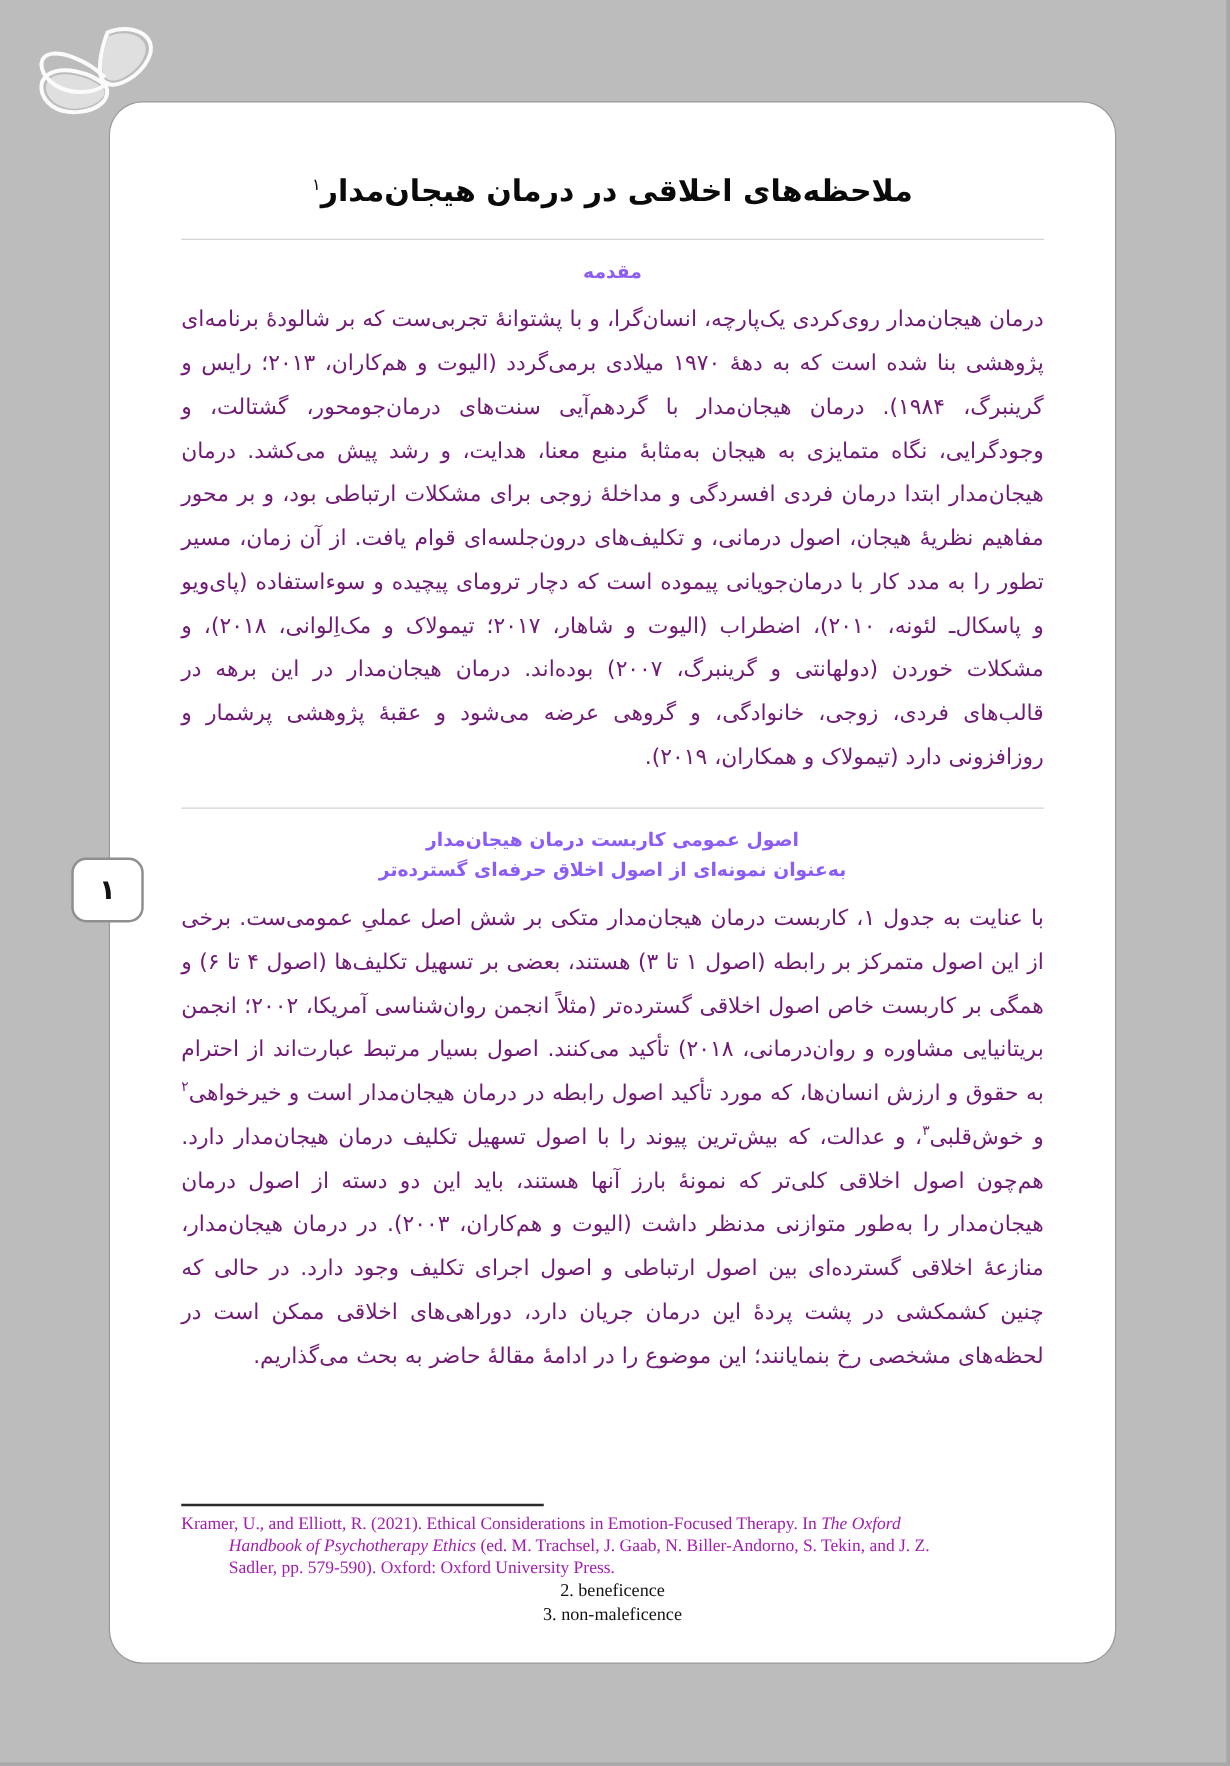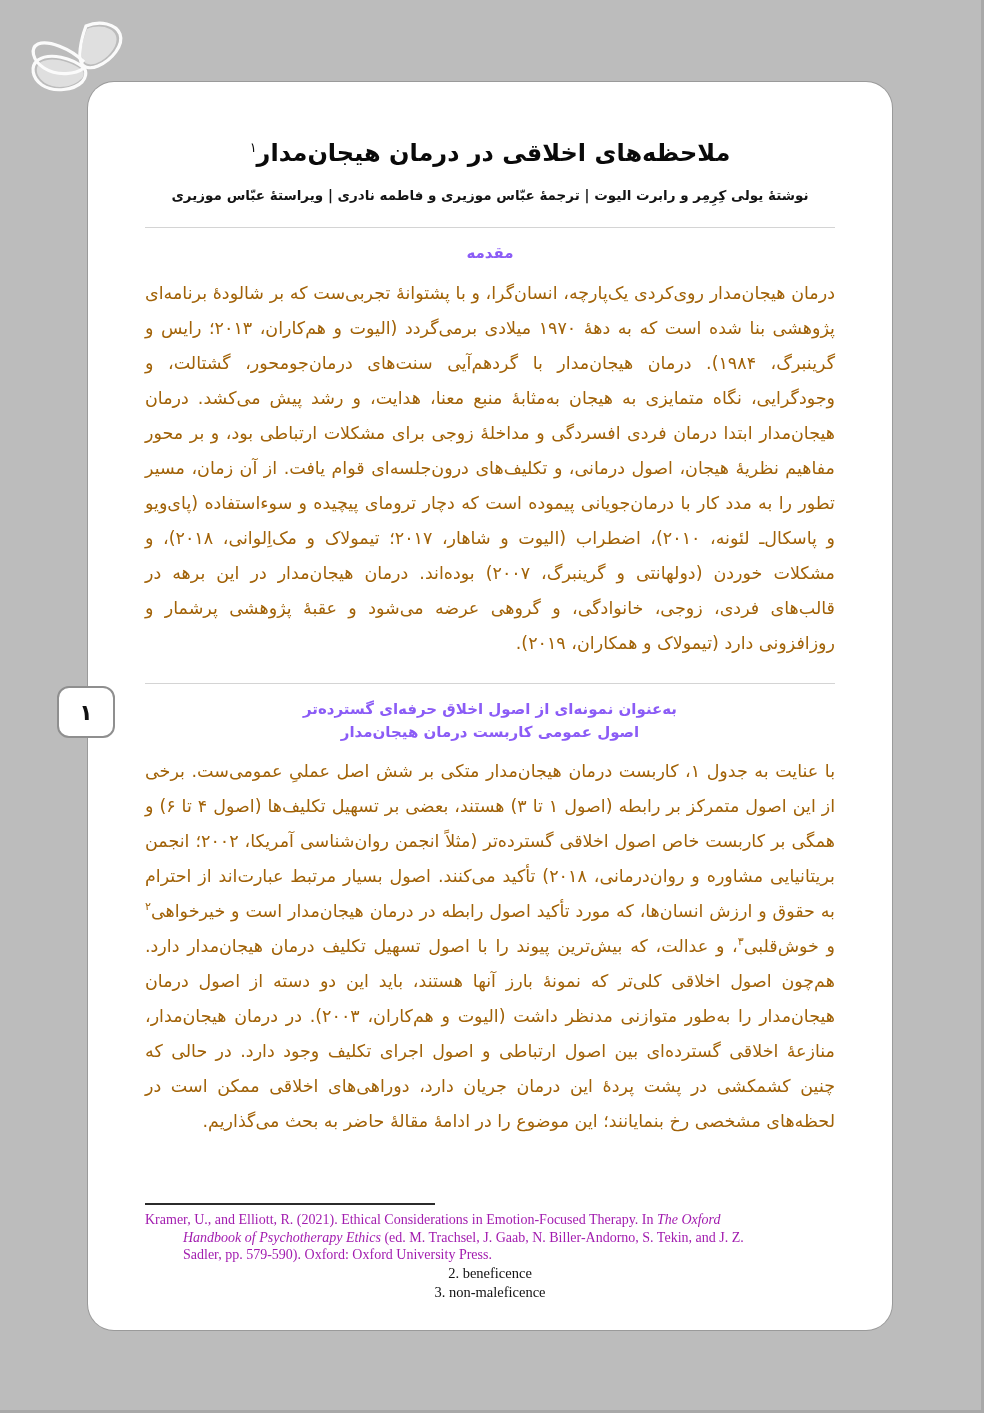--- a/index.html
+++ b/index.html
@@ -208,7 +208,6 @@
 
       <h1 class="title"><span>ملاحظه‌های اخلاقی در درمان هیجان‌مدار</span><span class="sup">۱</span></h1>
 
-      <div class="byline">نوشتهٔ یولی کِرِمِر و رابرت الیوت | ترجمهٔ عبّاس موزیری و فاطمه نادری | ویراستهٔ عبّاس موزیری</div>
 
       <hr class="rule">
 

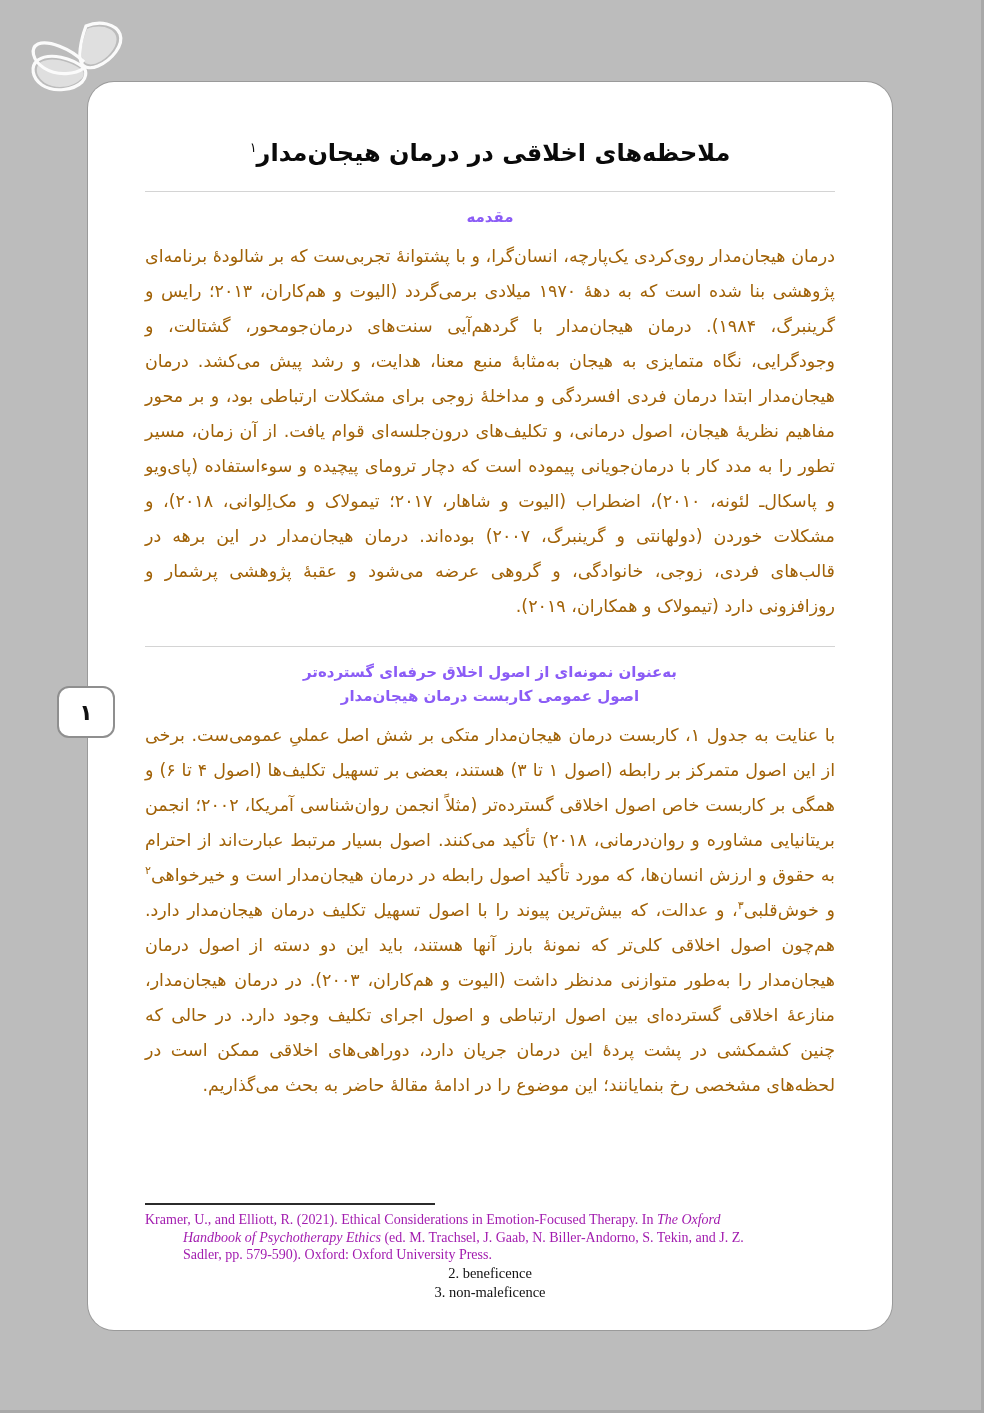--- a/index.html
+++ b/index.html
@@ -103,7 +103,7 @@
     line-height: 2.0;
     text-align: justify;
     text-align-last: right;
-    color: #a16207;
+    color: #701a75;
     margin: 10px 0 0 0;
     text-justify: inter-word;
   }

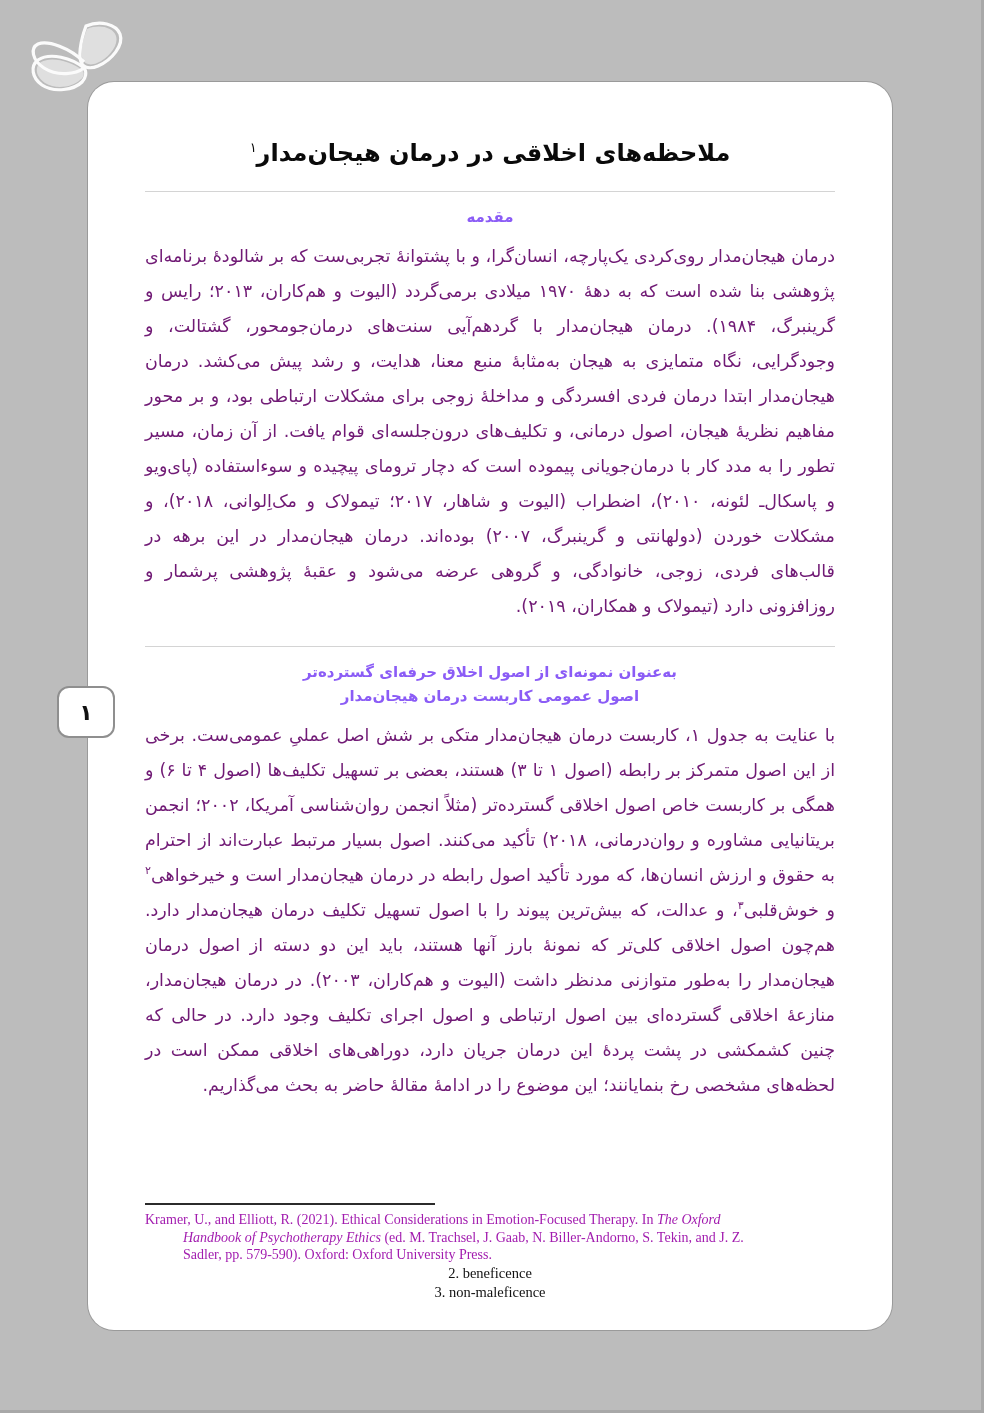--- a/index.html
+++ b/index.html
@@ -218,8 +218,8 @@
       <hr class="rule">
 
       <div class="section-head">
+        <div>اصول عمومی کاربست درمان هیجان‌مدار</div>
         <div>به‌عنوان نمونه‌ای از اصول اخلاق حرفه‌ای گسترده‌تر</div>
-        <div>اصول عمومی کاربست درمان هیجان‌مدار</div>
       </div>
 
       <p class="body"><span>با عنایت به جدول ۱، کاربست درمان هیجان‌مدار متکی بر شش اصل عملیِ عمومی‌ست. برخی از این اصول متمرکز بر رابطه (اصول ۱ تا ۳) هستند، بعضی بر تسهیل تکلیف‌ها (اصول ۴ تا ۶) و همگی بر کاربست خاص اصول اخلاقی گسترده‌تر (مثلاً انجمن روان‌شناسی آمریکا، ۲۰۰۲؛ انجمن بریتانیایی مشاوره و روان‌درمانی، ۲۰۱۸) تأکید می‌کنند. اصول بسیار مرتبط عبارت‌اند از احترام به حقوق و ارزش انسان‌ها، که مورد تأکید اصول رابطه در درمان هیجان‌مدار است و خیرخواهی</span><span class="sup">۲</span><span> و خوش‌قلبی</span><span class="sup">۳</span><span>، و عدالت، که بیش‌ترین پیوند را با اصول تسهیل تکلیف درمان هیجان‌مدار دارد. هم‌چون اصول اخلاقی کلی‌تر که نمونهٔ بارز آنها هستند، باید این دو دسته از اصول درمان هیجان‌مدار را به‌طور متوازنی مدنظر داشت (الیوت و هم‌کاران، ۲۰۰۳). در درمان هیجان‌مدار، منازعهٔ اخلاقی گسترده‌ای بین اصول ارتباطی و اصول اجرای تکلیف وجود دارد. در حالی که چنین کشمکشی در پشت پردهٔ این درمان جریان دارد، دوراهی‌های اخلاقی ممکن است در لحظه‌های مشخصی رخ بنمایانند؛ این موضوع را در ادامهٔ مقالهٔ حاضر به بحث می‌گذاریم.</span></p>

